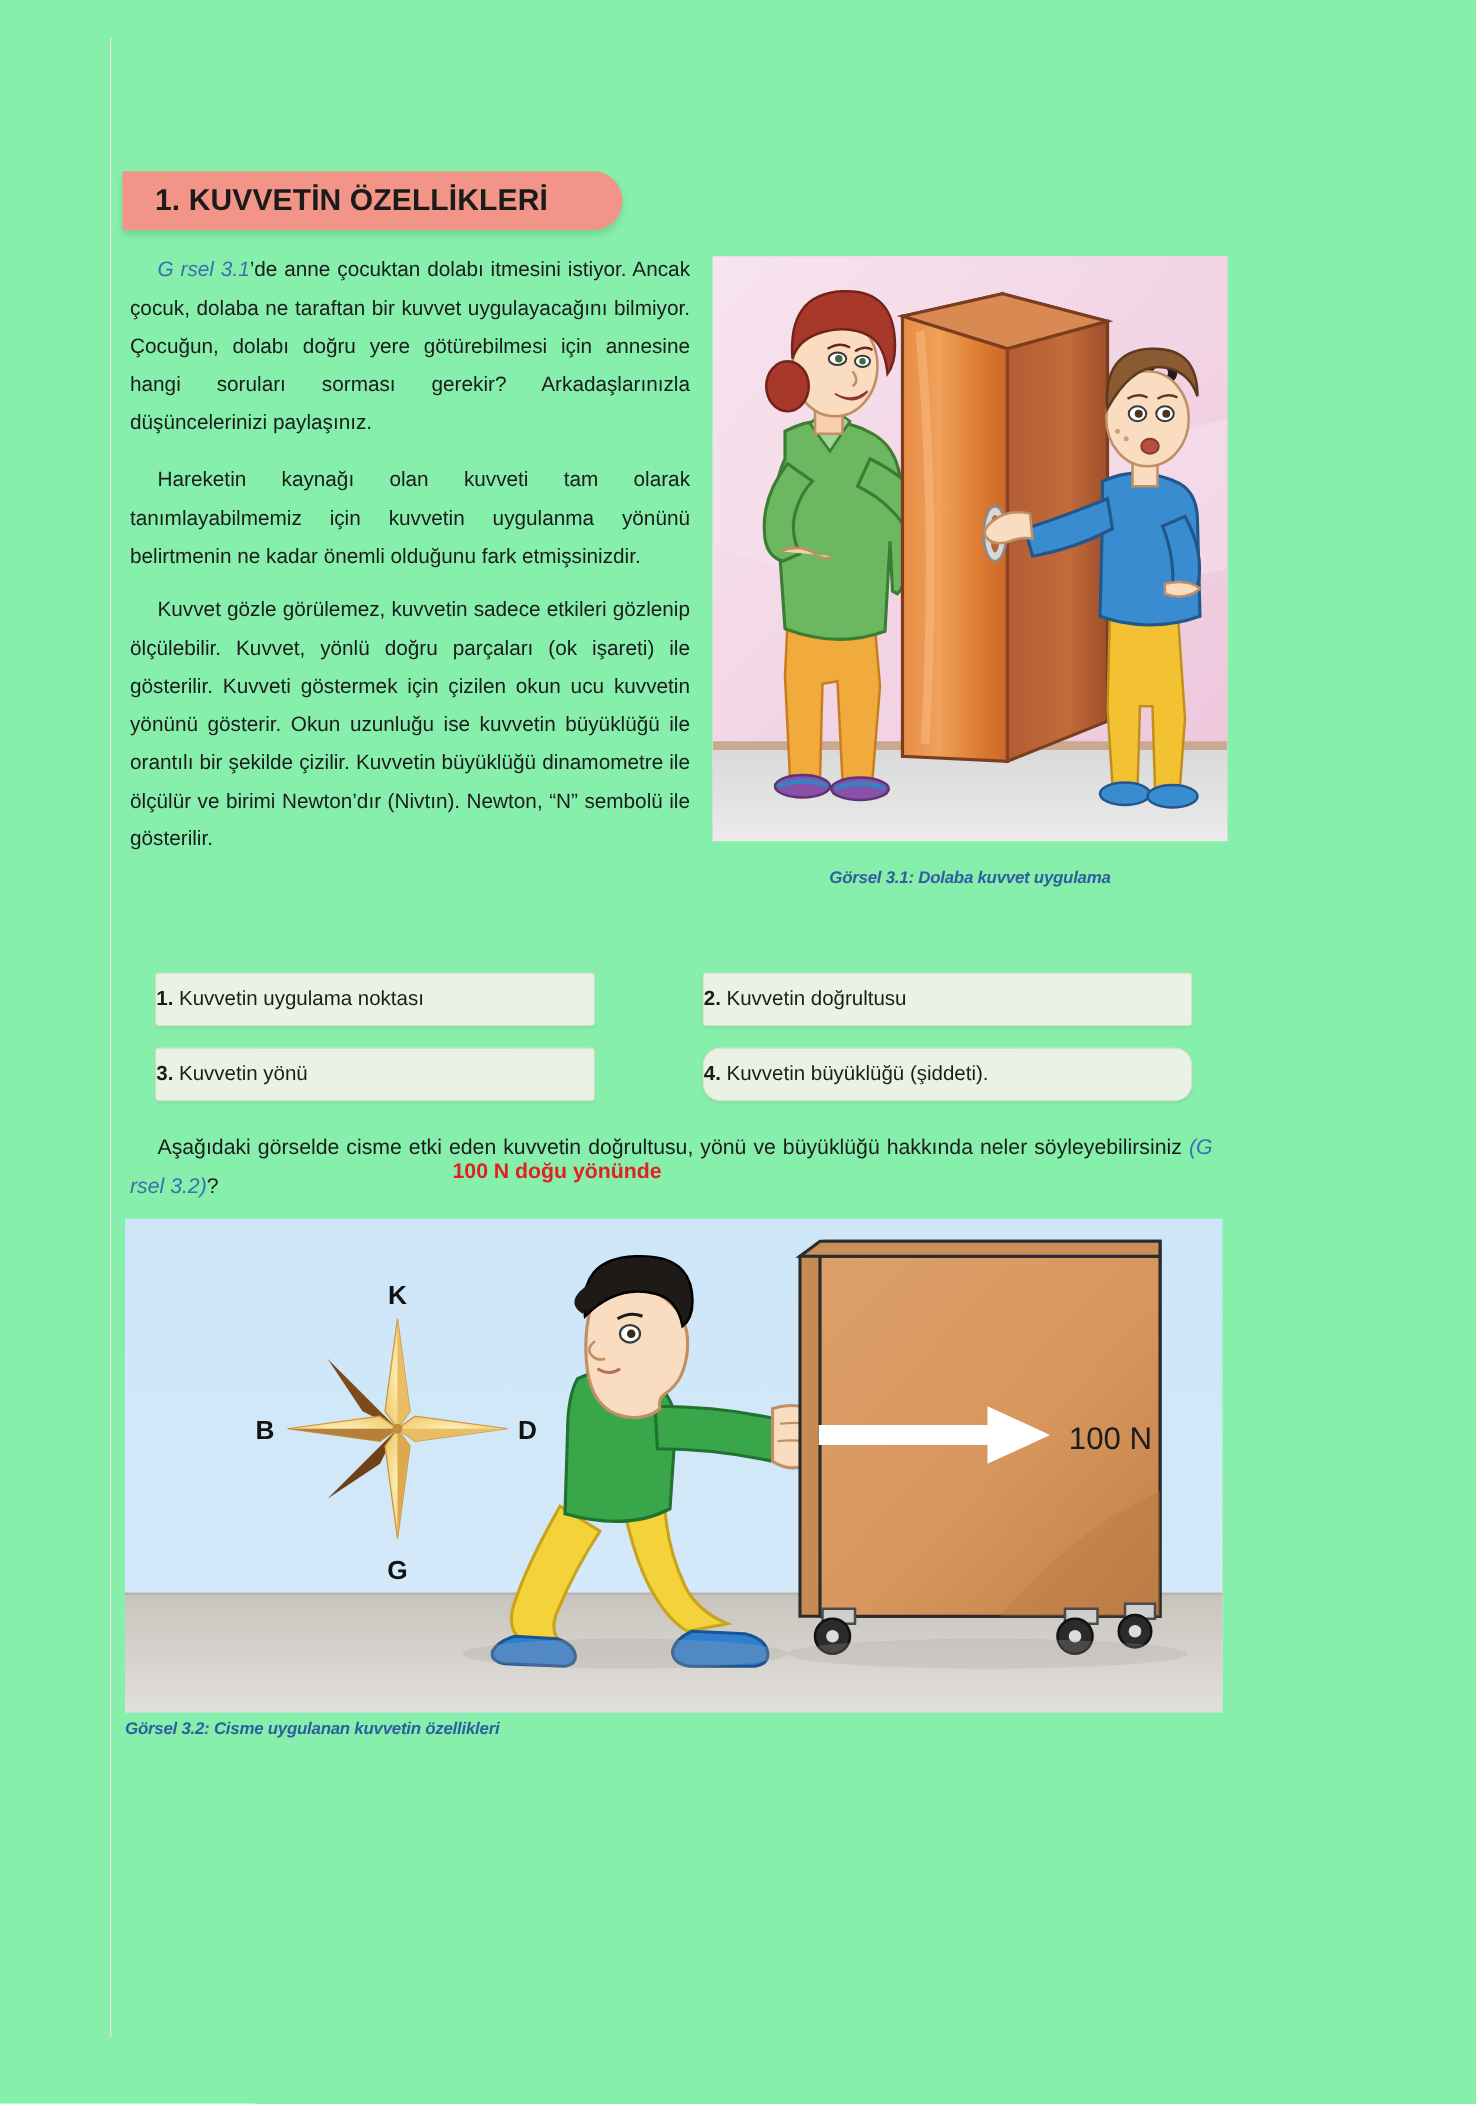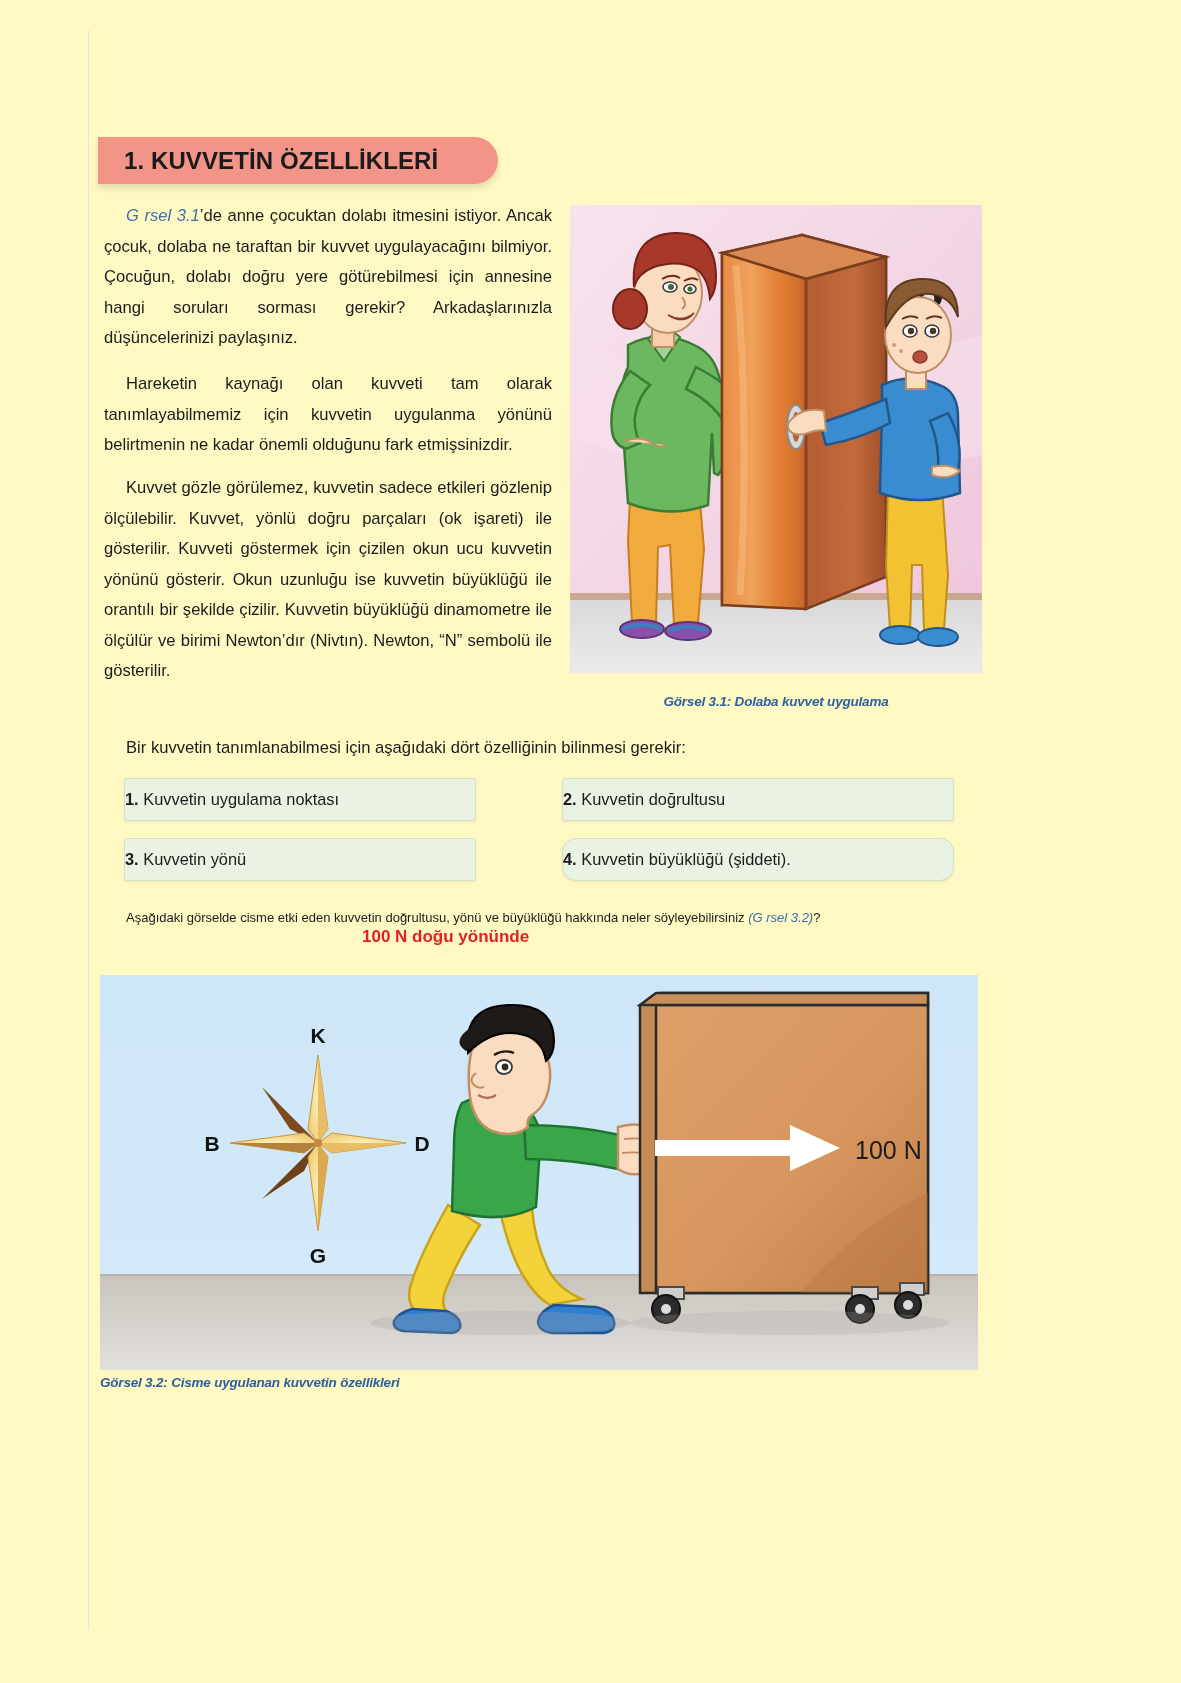--- a/index.html
+++ b/index.html
@@ -21,7 +21,7 @@
     position: absolute;
     left: 0; top: 0;
     width: 1181px; height: 1683px;
-    background: #fef9c3;
+    background: #86efac;
   }
   .left-rule {
     position: absolute;

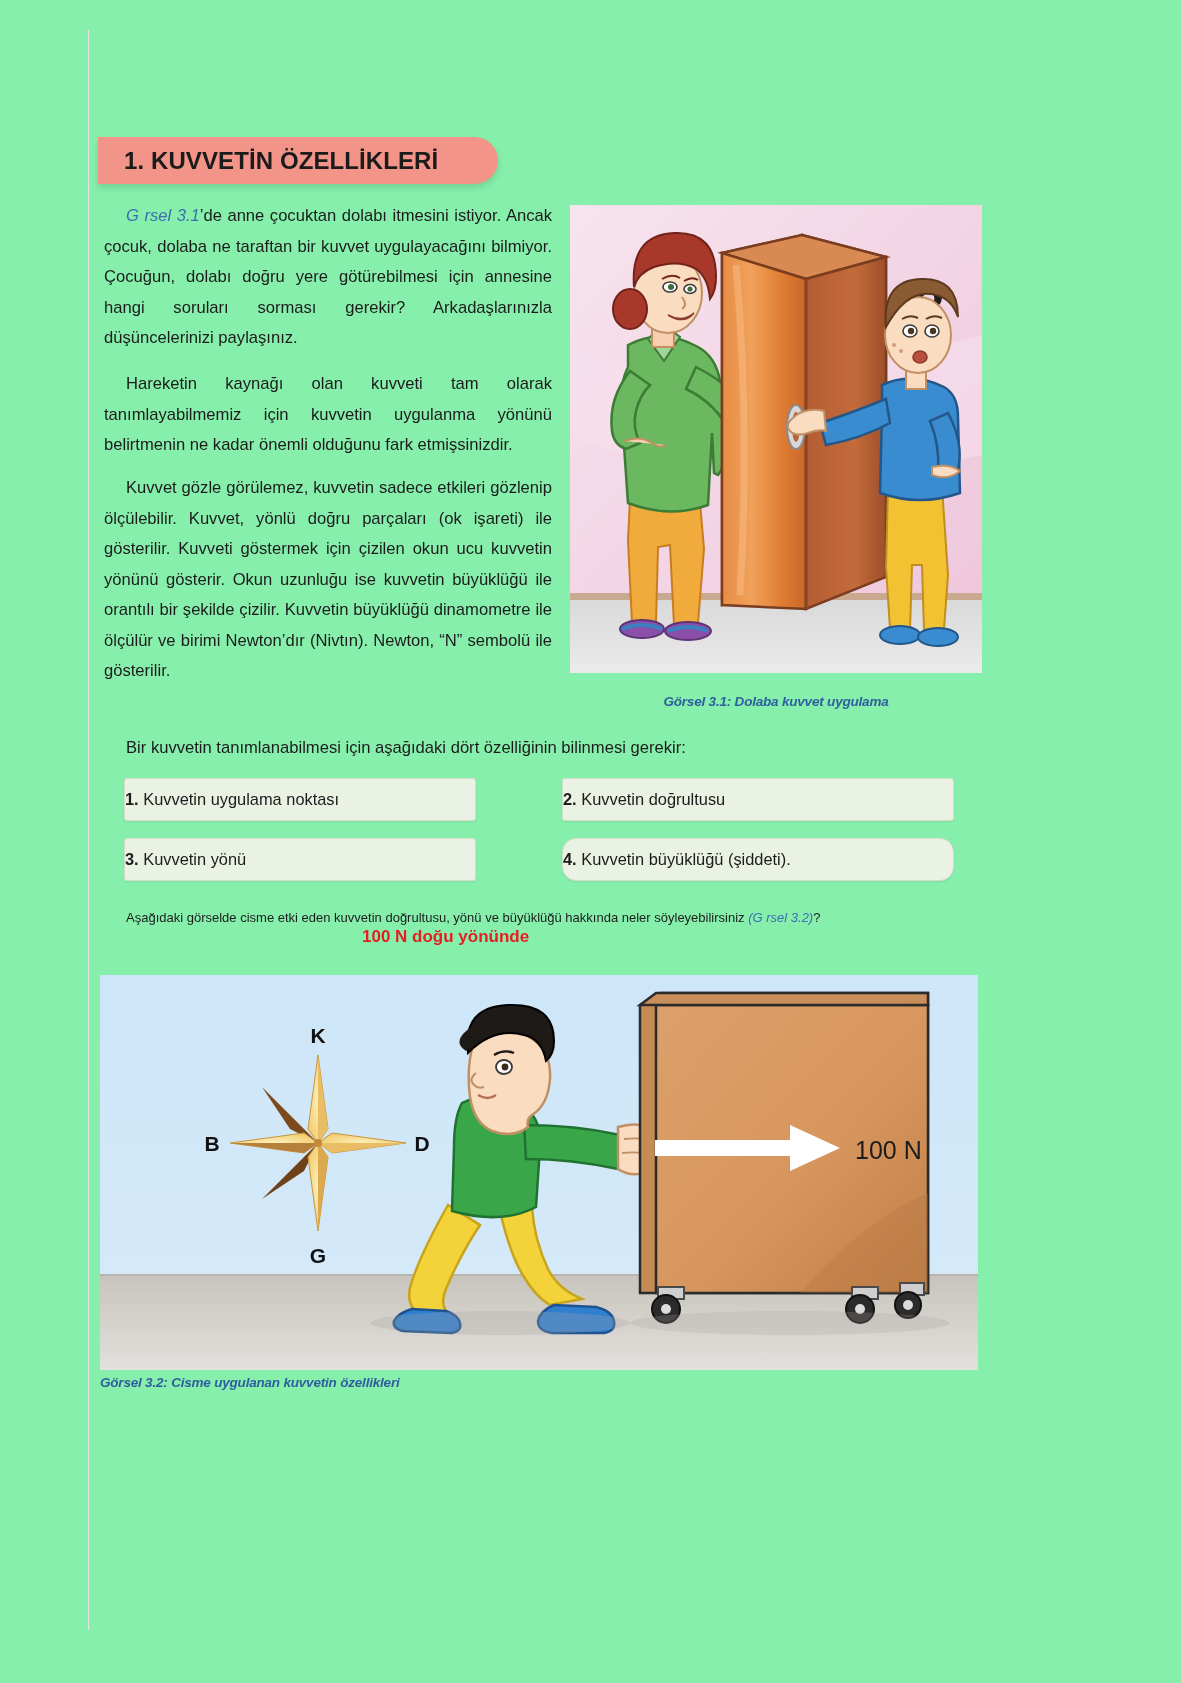--- a/index.html
+++ b/index.html
@@ -320,7 +320,6 @@
 
   <div id="fig1-caption">Görsel 3.1: Dolaba kuvvet uygulama</div>
 
-  <div id="list-intro">Bir kuvvetin tanımlanabilmesi için aşağıdaki dört özelliğinin bilinmesi gerekir:</div>
 
   <div class="prop-box" id="prop-1">
     <span class="lbl"><b class="num">1.</b><span> Kuvvetin uygulama noktası</span></span>

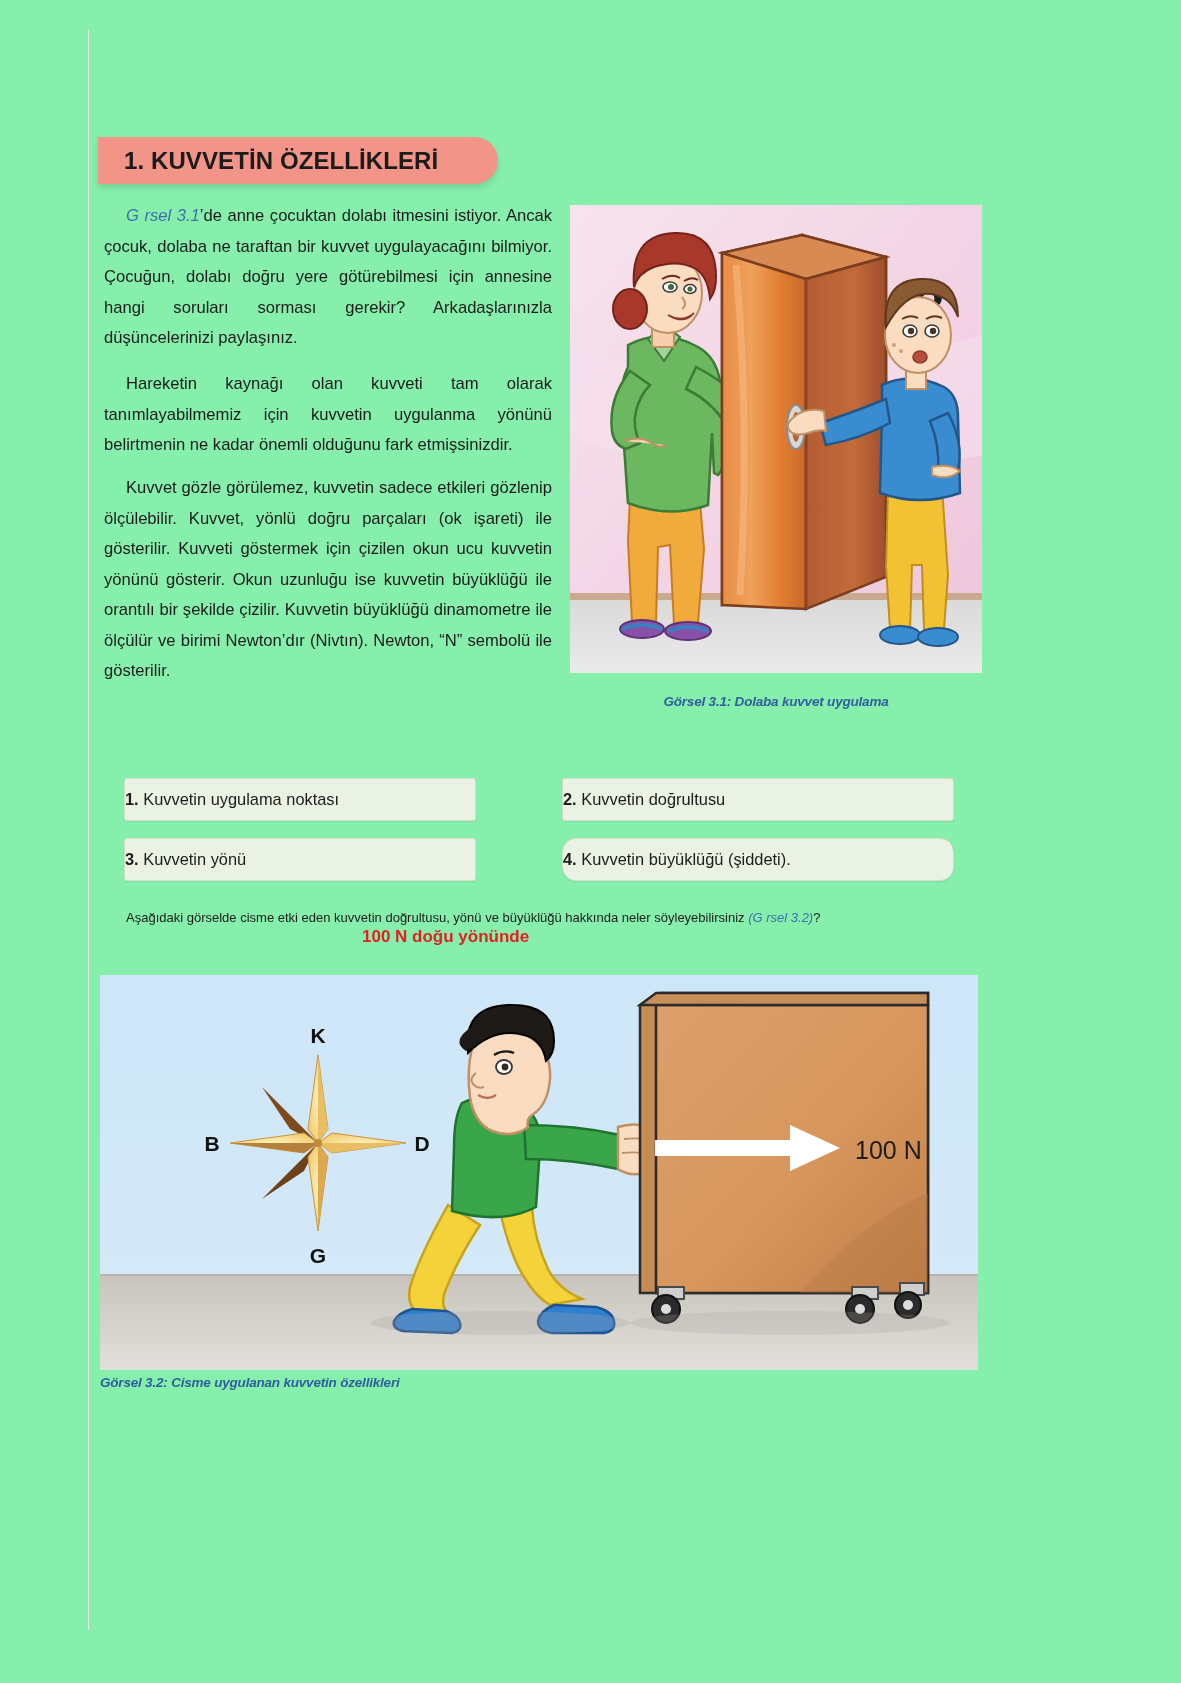--- a/index.html
+++ b/index.html
@@ -126,7 +126,7 @@
     position: absolute;
     left: 104px; top: 902px;
     width: 866px;
-    font-size: 13px;
+    font-size: 17px;
     line-height: 31px;
     text-align: justify;
     text-indent: 22px;

